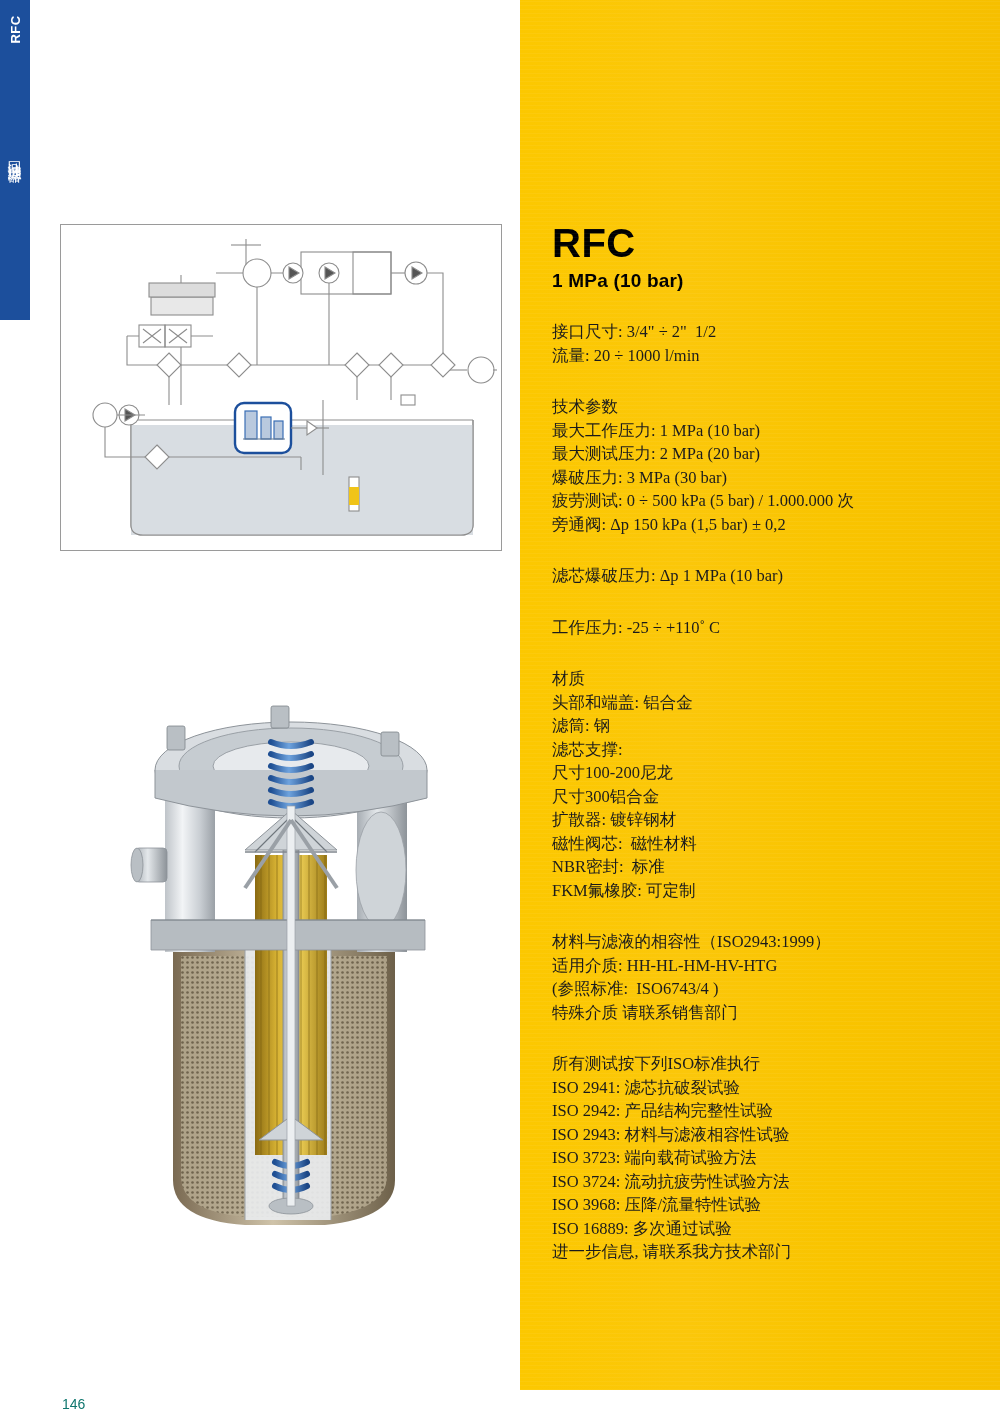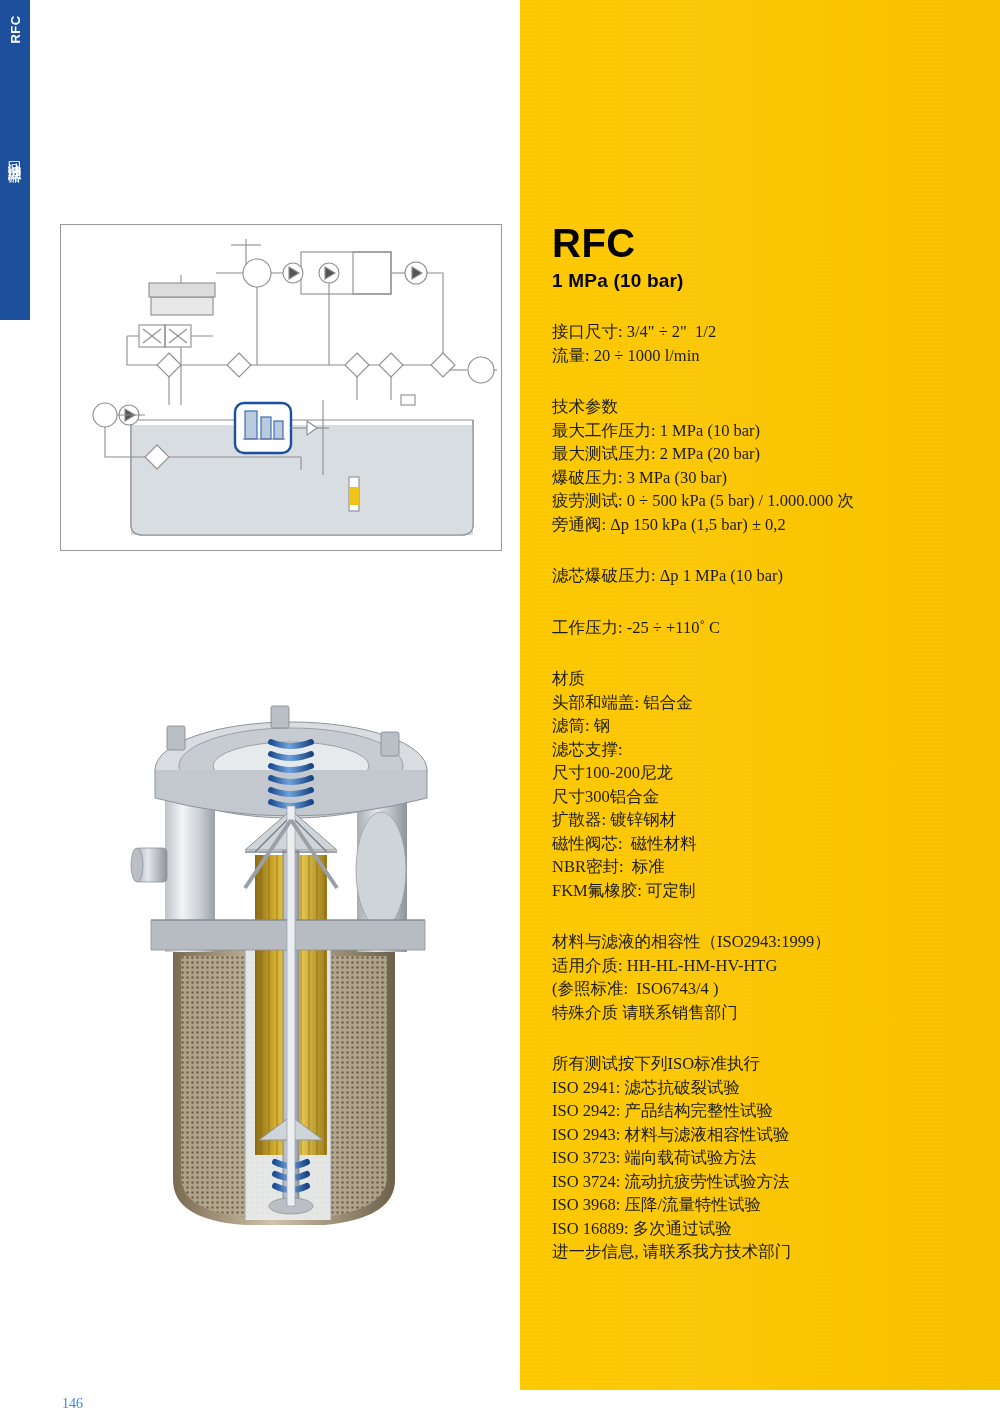--- a/index.html
+++ b/index.html
@@ -59,7 +59,7 @@
   
   .page-number{
     position:absolute;left:62px;top:1396px;
-    font-family:Liberation Serif, serif;font-size:14px;color:#3b82f6;
+    font-family:Liberation Sans, sans-serif;font-size:14px;color:#0f766e;
   }
   .bottom-rule{
     position:absolute;left:0;top:1390px;width:520px;height:2px;background:#ffffff;

